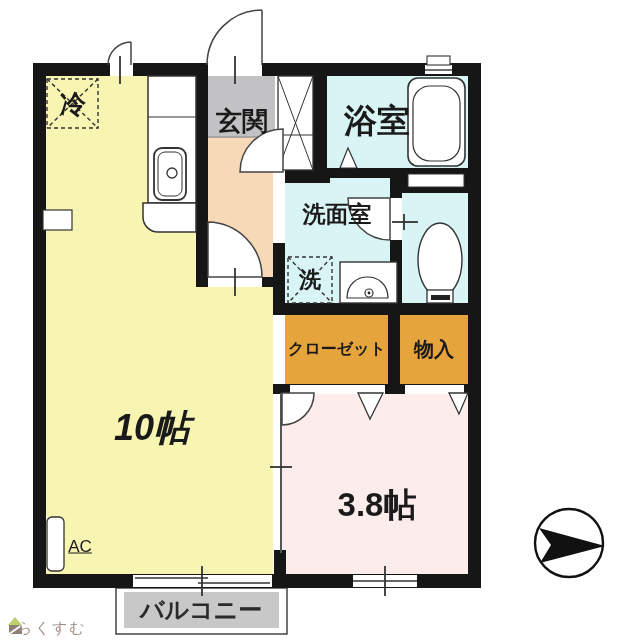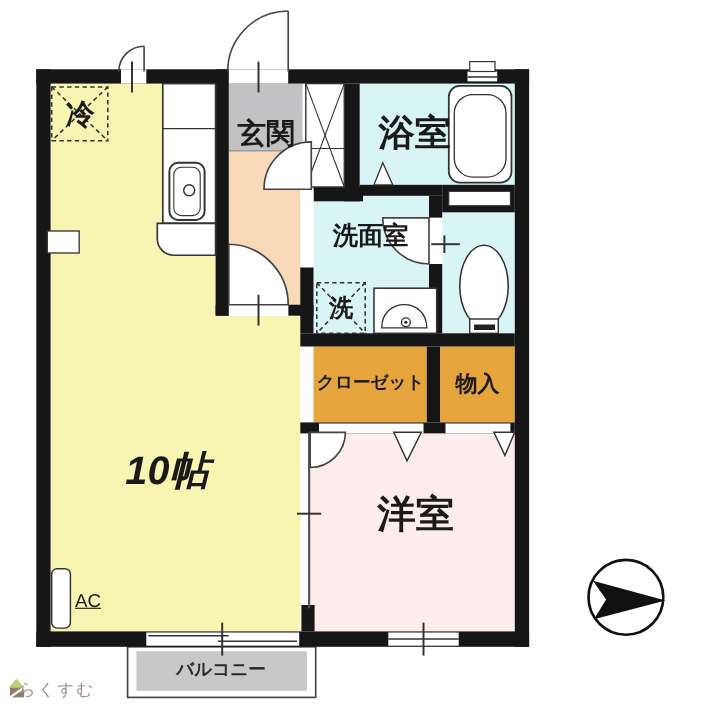--- a/index.html
+++ b/index.html
@@ -184,7 +184,6 @@
   <div class="lbl lbl-closet">クローゼット</div>
   <div class="lbl lbl-mononyu">物入</div>
   <div class="lbl lbl-ldk-size">10帖</div>
-  <div class="lbl lbl-yo-name">洋室</div>
   <div class="lbl lbl-ac">AC</div>
   <div class="lbl lbl-balcony">バルコニー</div>
   <div class="lbl lbl-logo">らくすむ</div>

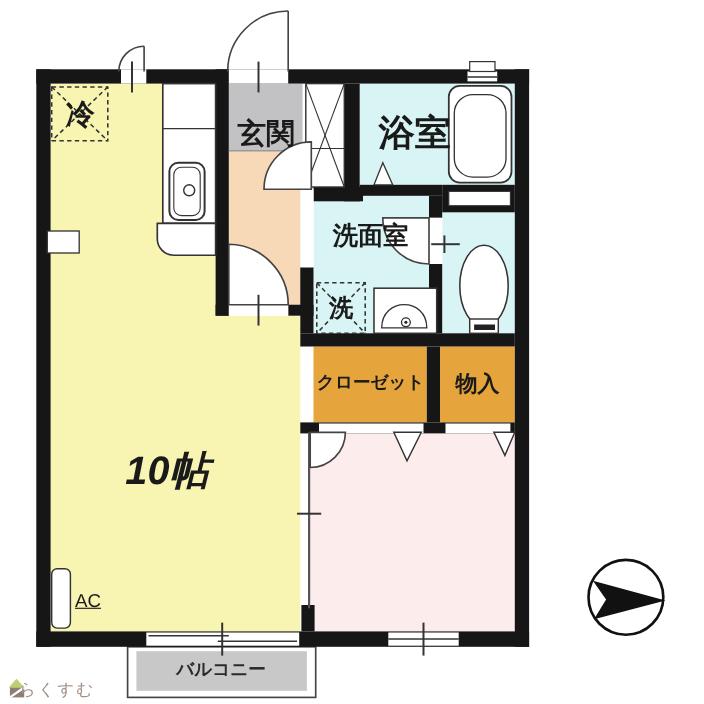--- a/index.html
+++ b/index.html
@@ -184,6 +184,7 @@
   <div class="lbl lbl-closet">クローゼット</div>
   <div class="lbl lbl-mononyu">物入</div>
   <div class="lbl lbl-ldk-size">10帖</div>
+  <div class="lbl lbl-yo-size">3.8帖</div>
   <div class="lbl lbl-ac">AC</div>
   <div class="lbl lbl-balcony">バルコニー</div>
   <div class="lbl lbl-logo">らくすむ</div>

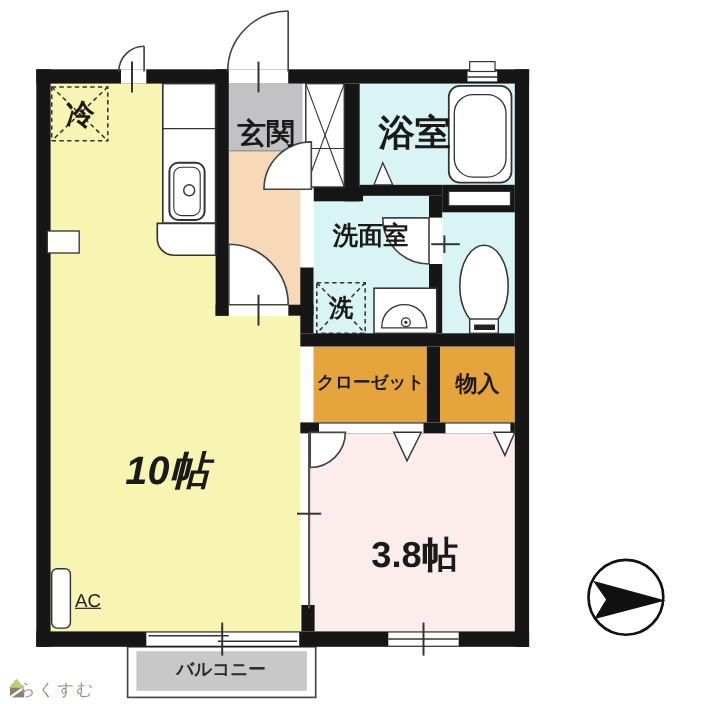--- a/index.html
+++ b/index.html
@@ -20,7 +20,7 @@
   .lbl-yo-name{left:378px;top:468px;font-size:35px;}
   .lbl-yo-size{left:377px;top:504px;font-size:33px;}
   .lbl-ac{left:80px;top:546px;font-size:17px;font-weight:normal;text-decoration:underline;}
-  .lbl-balcony{left:201px;top:610px;font-size:16px;color:#2a2a2a;}
+  .lbl-balcony{left:201px;top:610px;font-size:24px;color:#2a2a2a;}
   .lbl-logo{left:52px;top:627px;font-size:15px;font-weight:normal;
             color:var(--c-logo_text,#a18f84);letter-spacing:2px;}
 </style>

